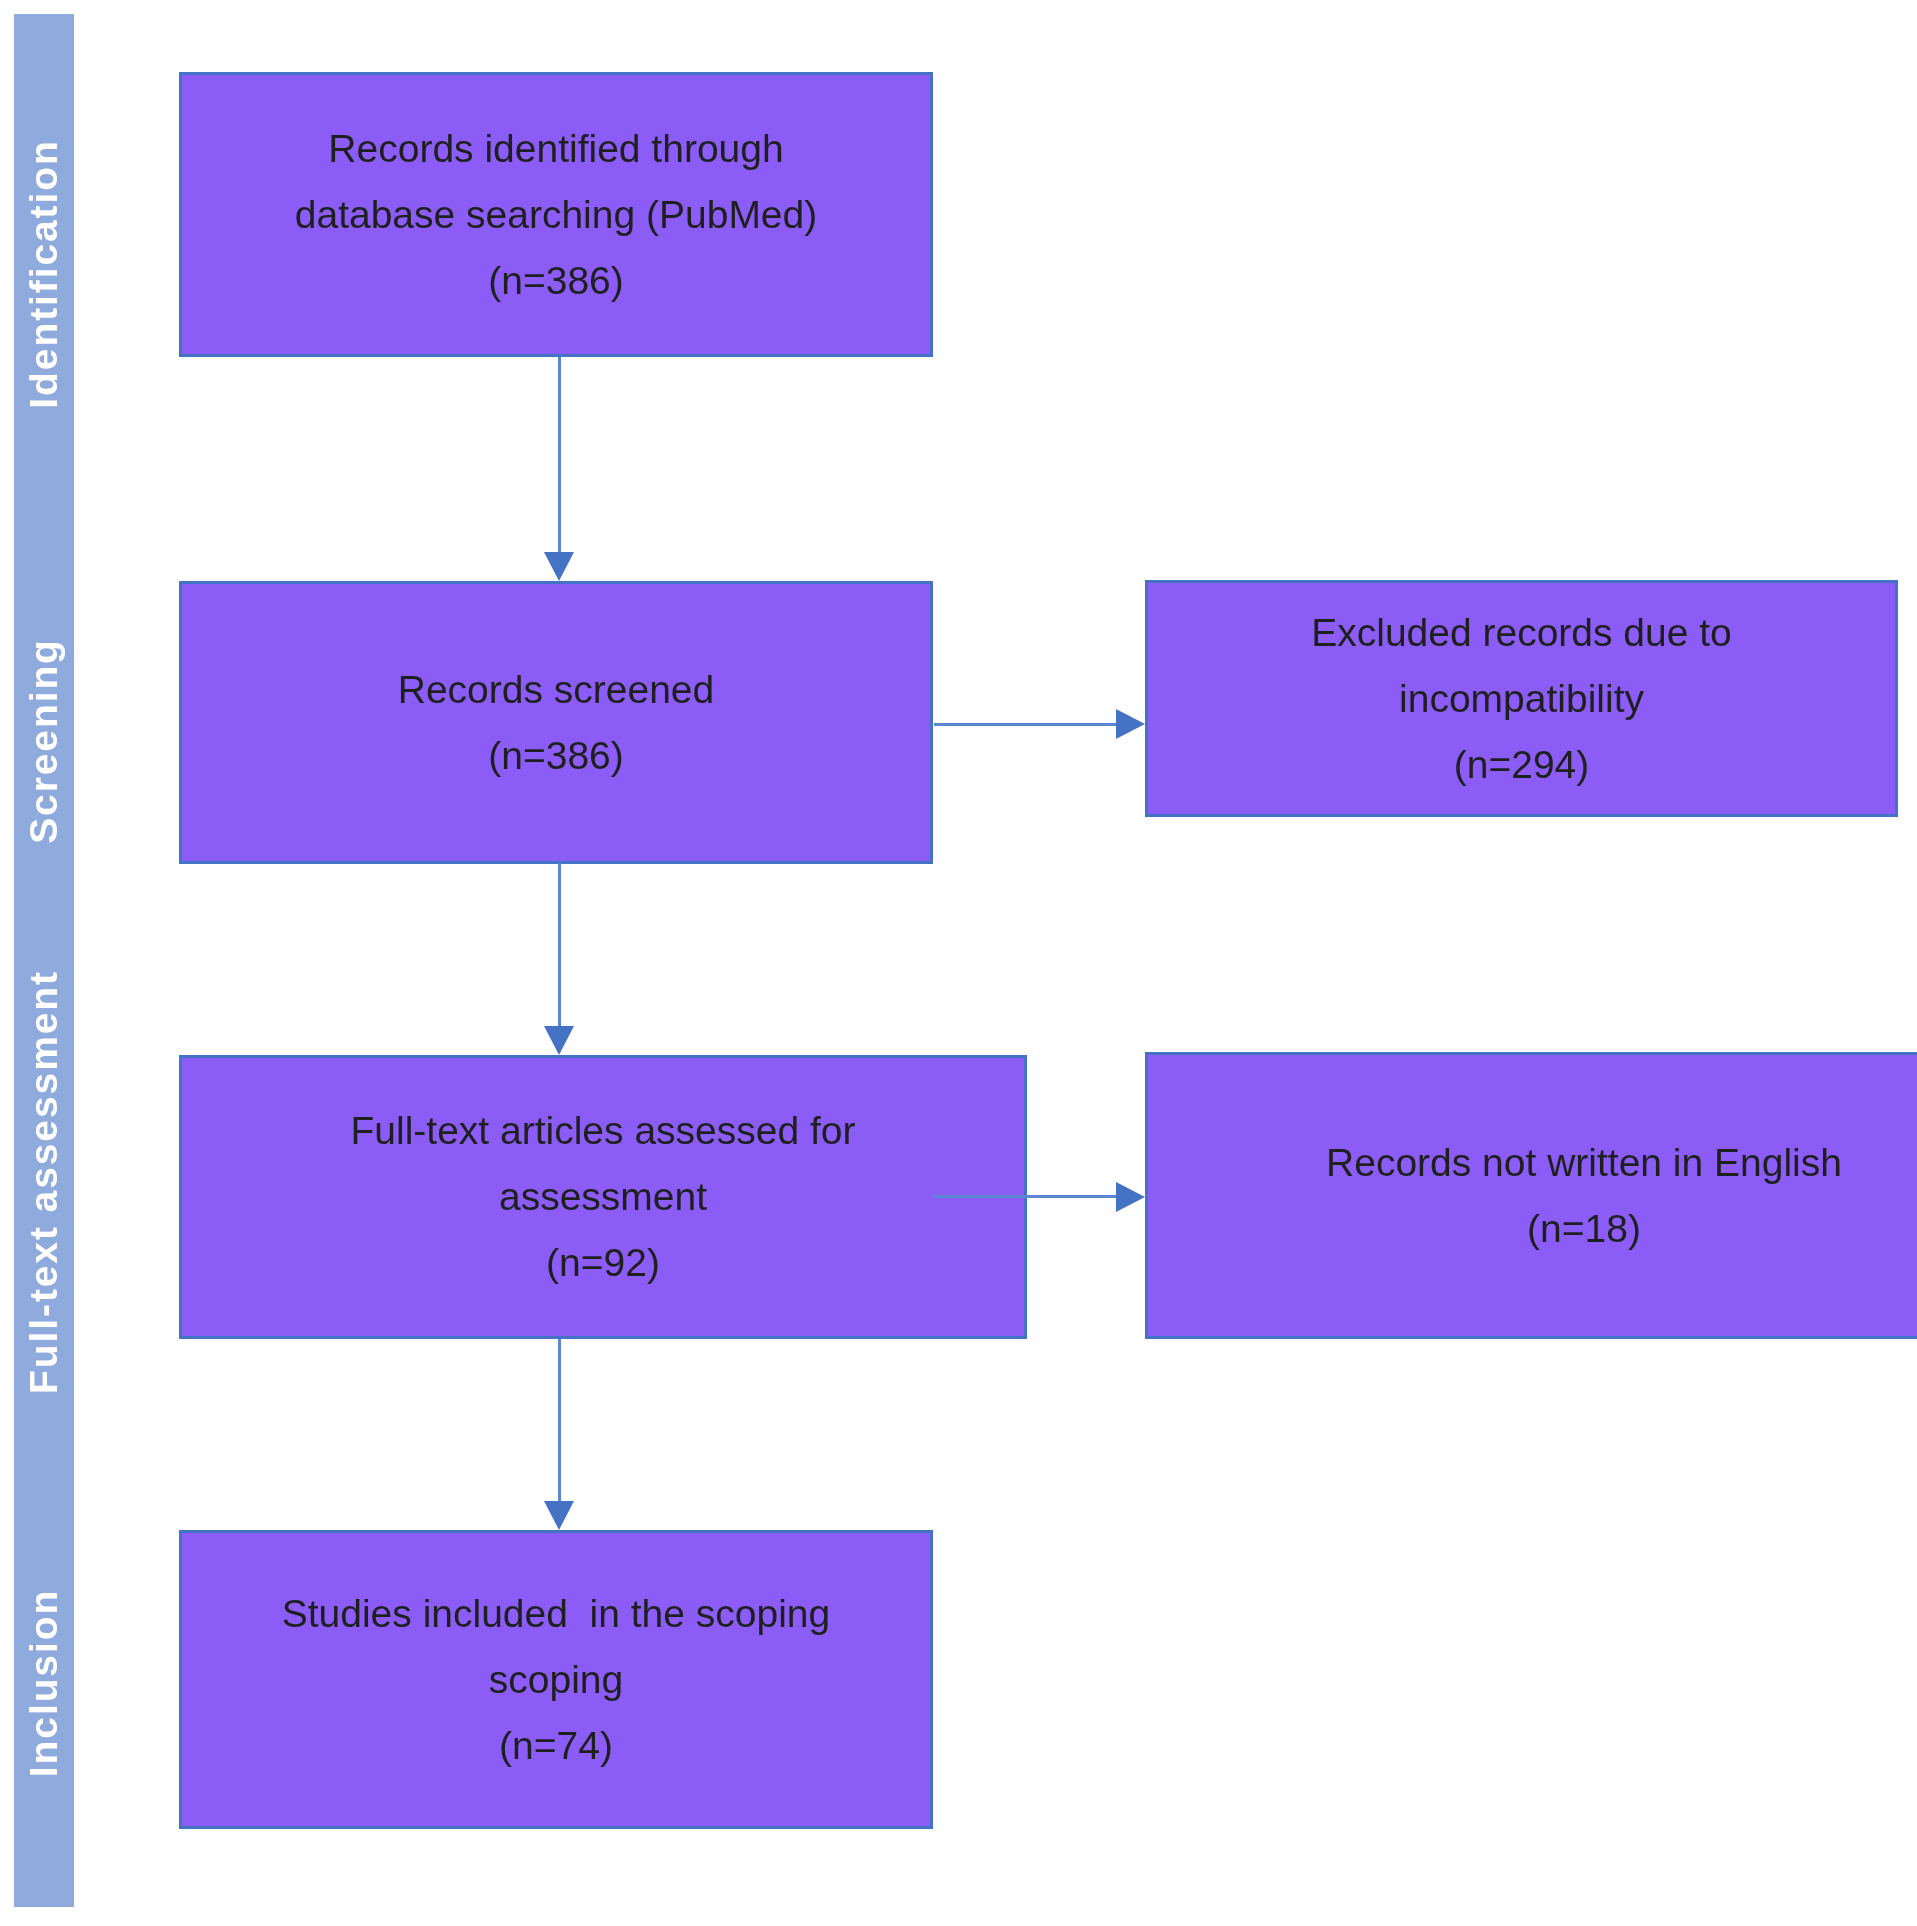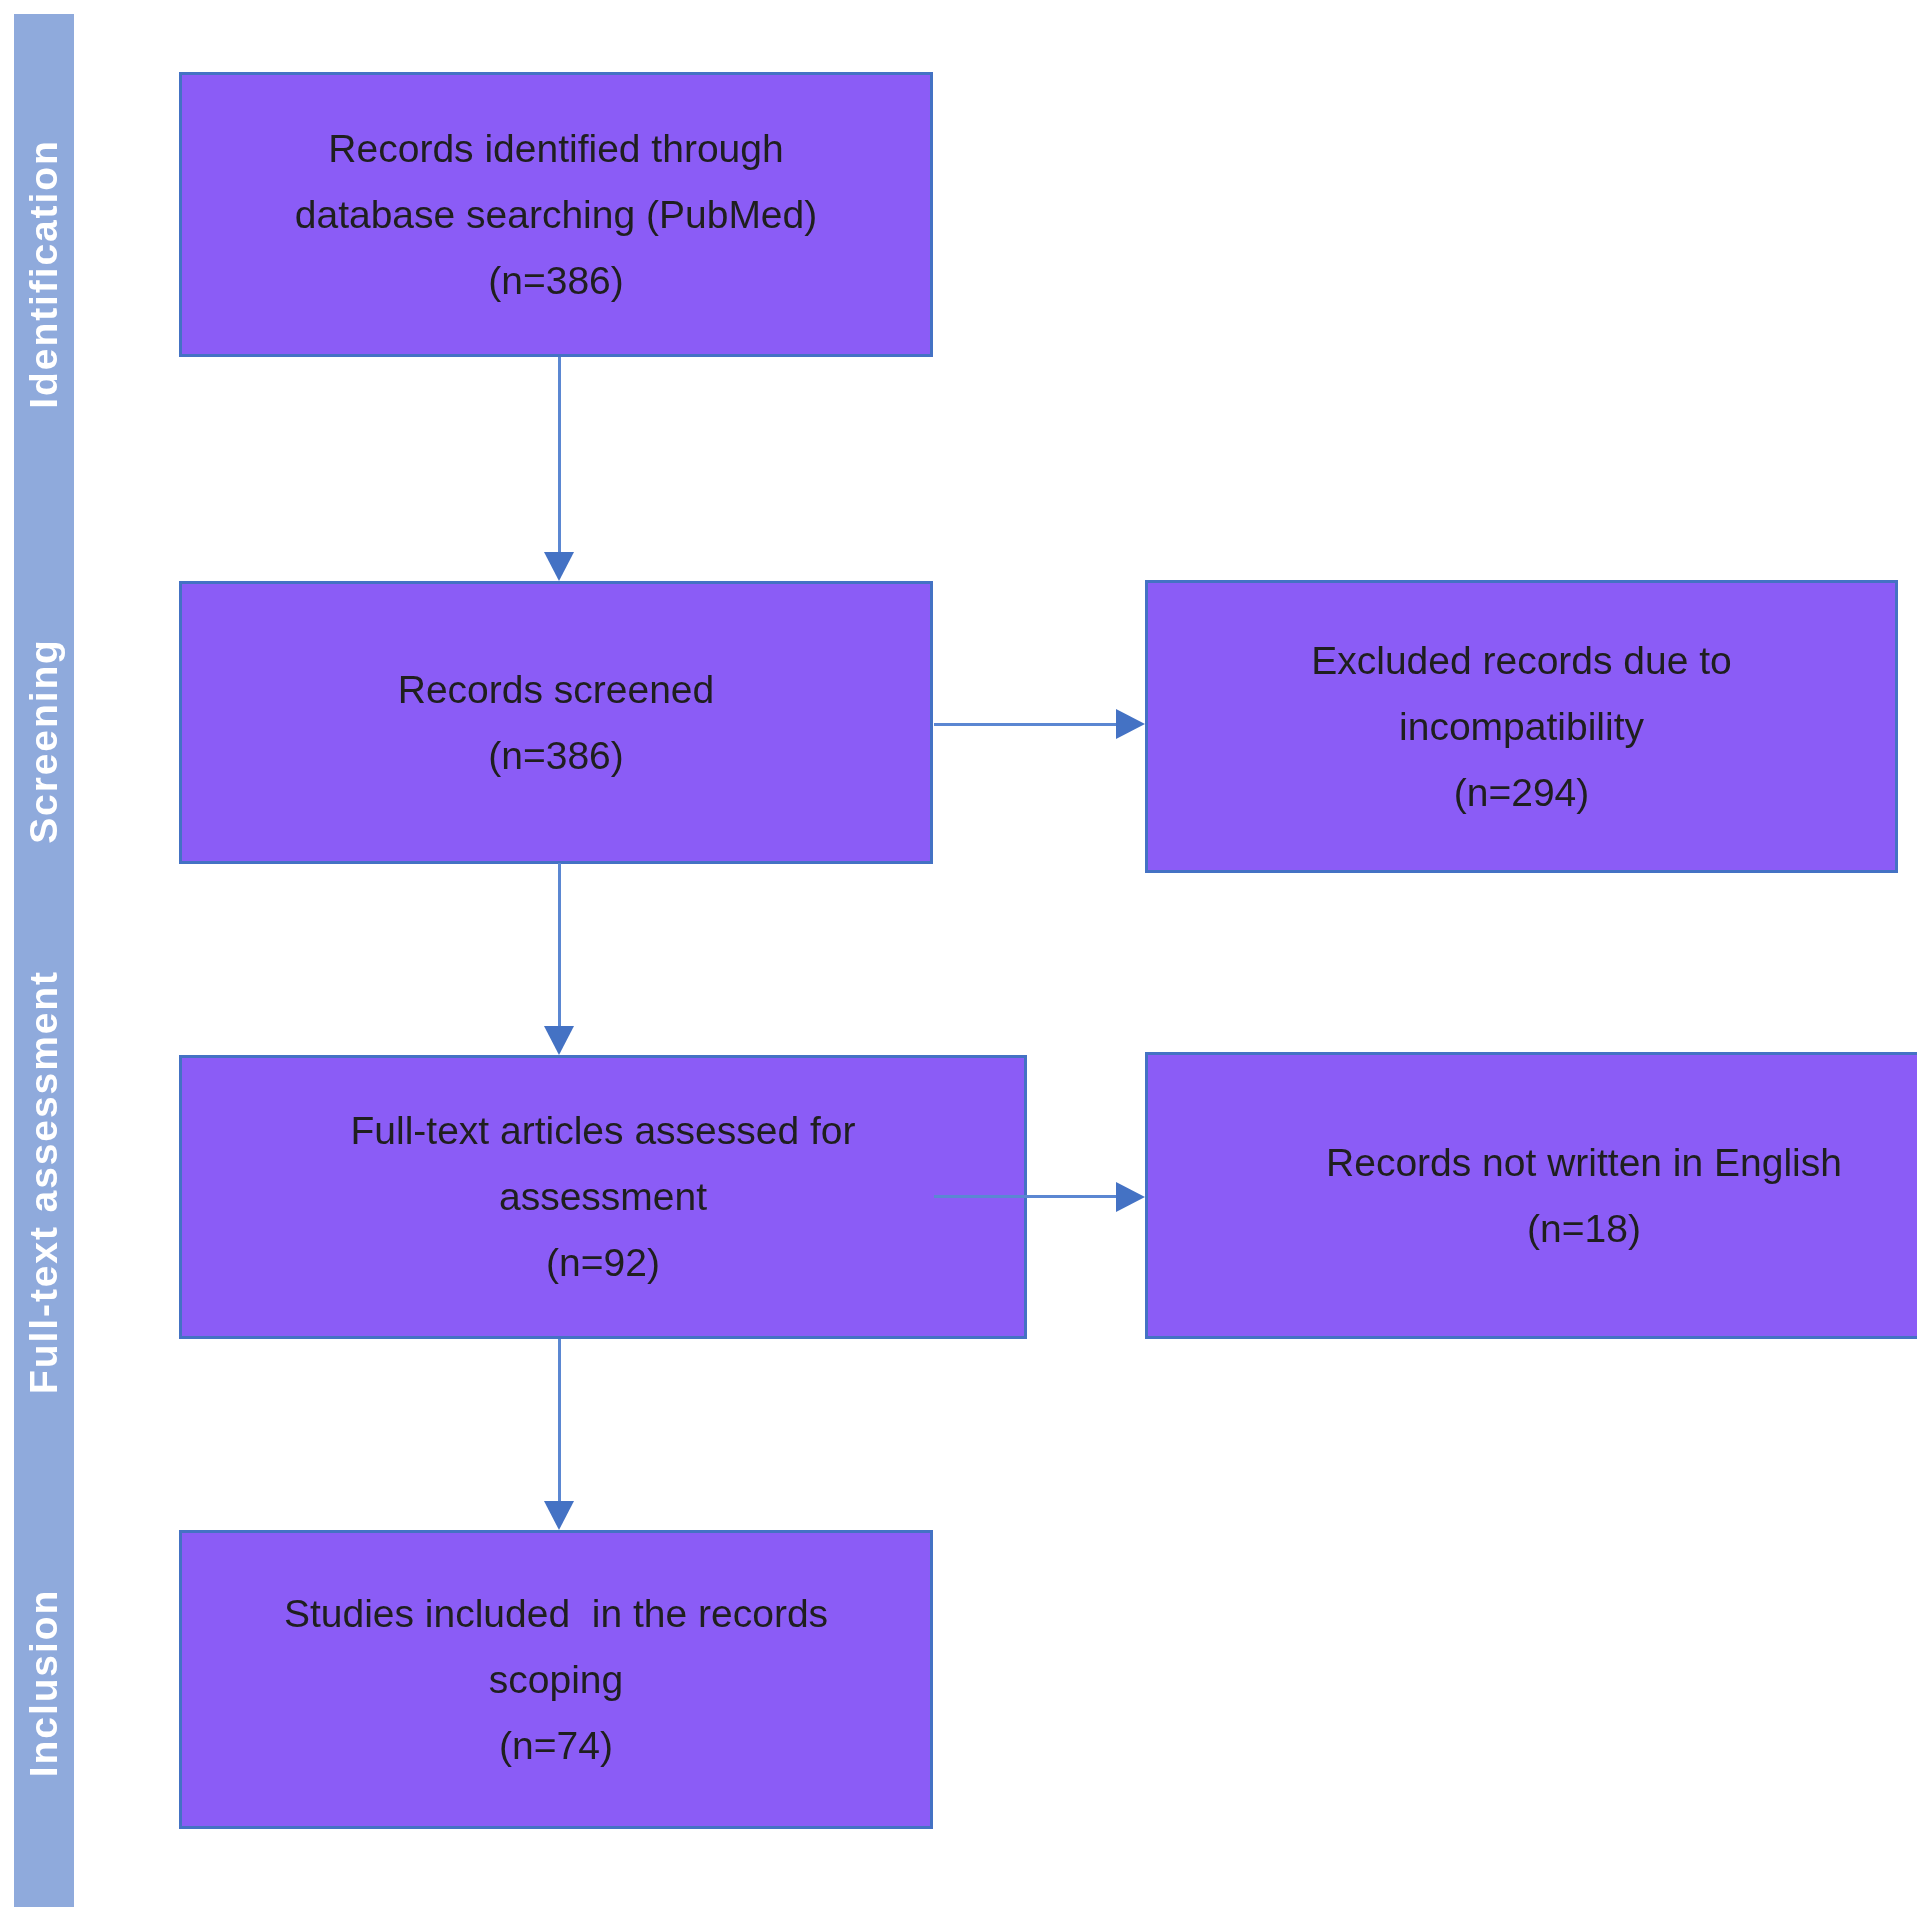--- a/index.html
+++ b/index.html
@@ -60,7 +60,7 @@
   #box-screened   { left: 179px; top: 581px;  width: 754px; height: 283px; }
   #box-fulltext   { left: 179px; top: 1055px; width: 848px; height: 284px; }
   #box-included   { left: 179px; top: 1530px; width: 754px; height: 299px; }
-  #box-excluded   { left: 1145px; top: 580px;  width: 753px; height: 293px; }
+  #box-excluded   { left: 1145px; top: 580px;  width: 753px; height: 237px; }
   #box-notenglish { left: 1145px; top: 1052px; width: 878px; height: 287px; }
 
   

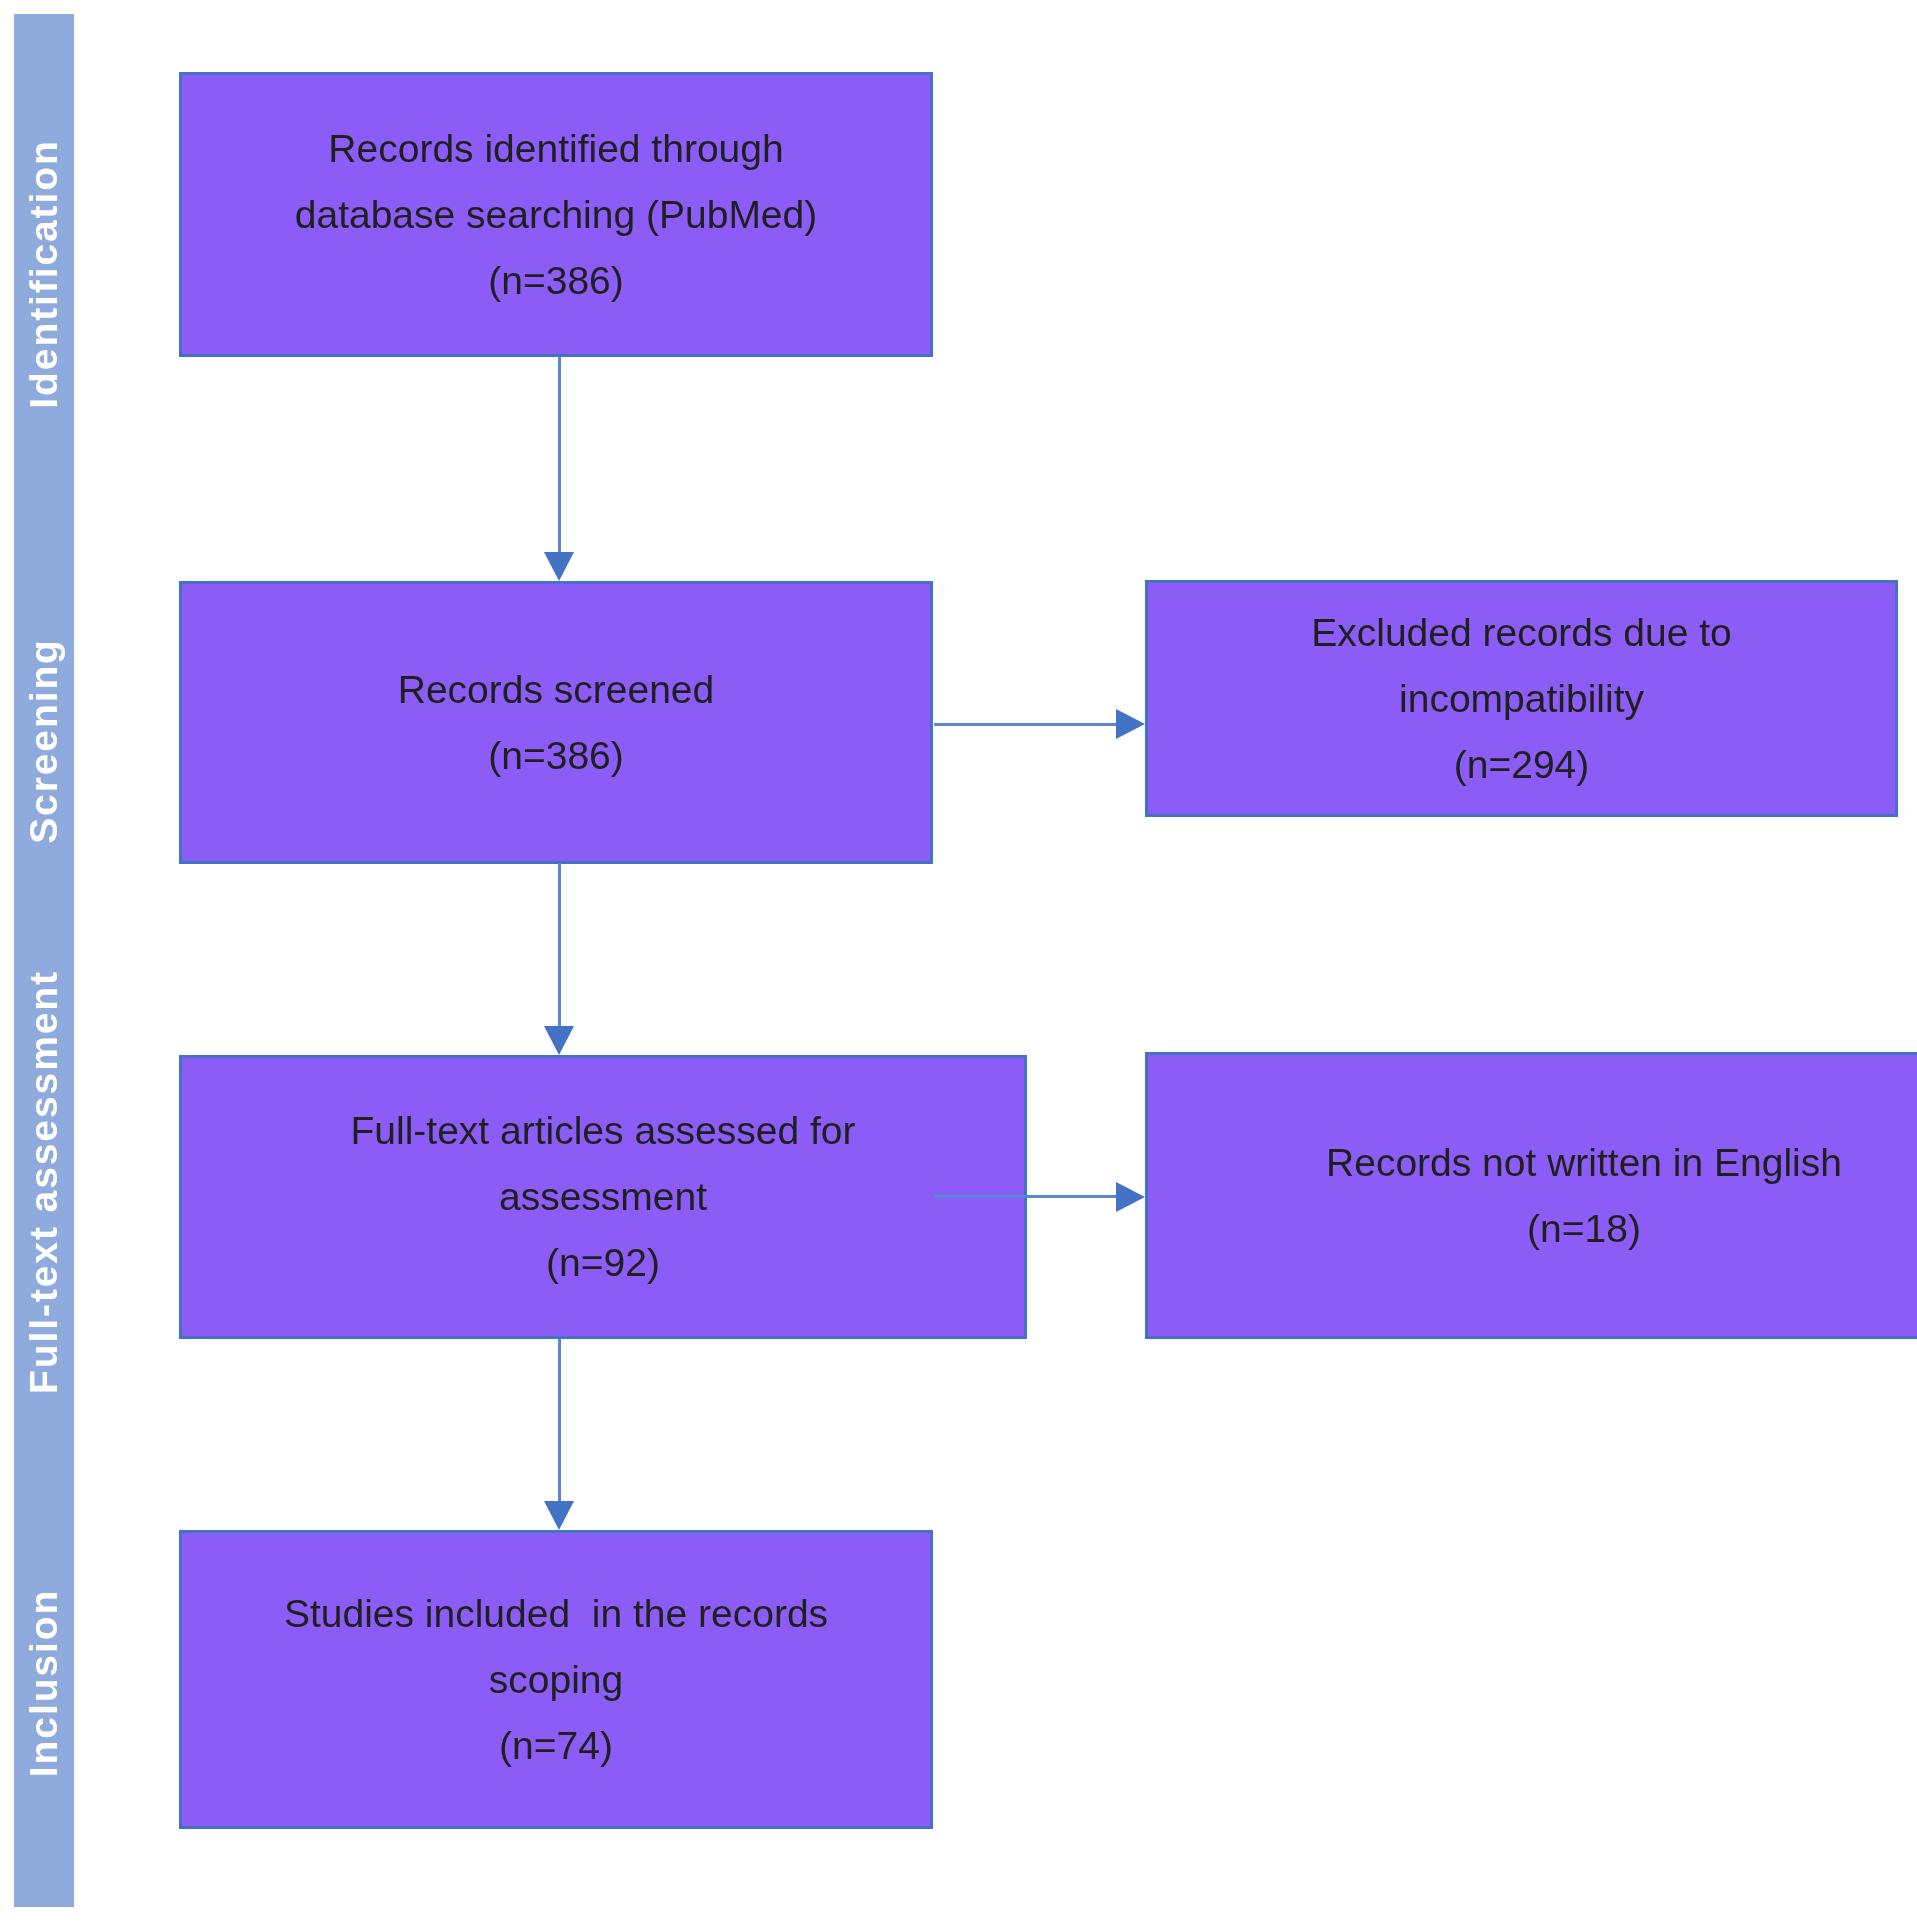--- a/index.html
+++ b/index.html
@@ -135,7 +135,7 @@
   </div>
 
   <div class="flow-box" id="box-included">
-    <div class="box-line">Studies included  in the records</div>
+    <div class="box-line">Studies included  in the scoping</div>
     <div class="box-line">scoping</div>
     <div class="box-line">(n=74)</div>
   </div>

